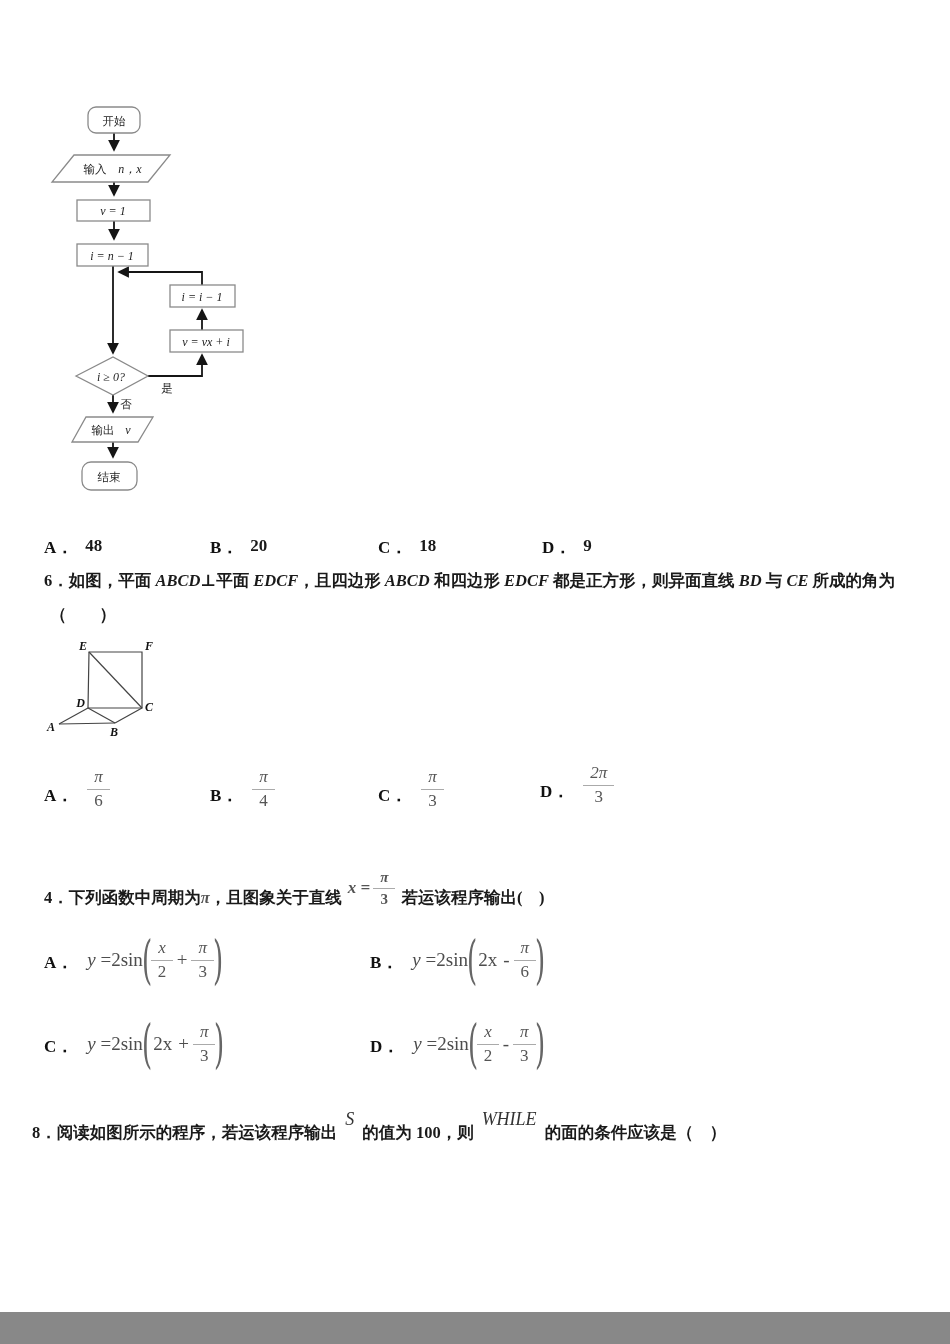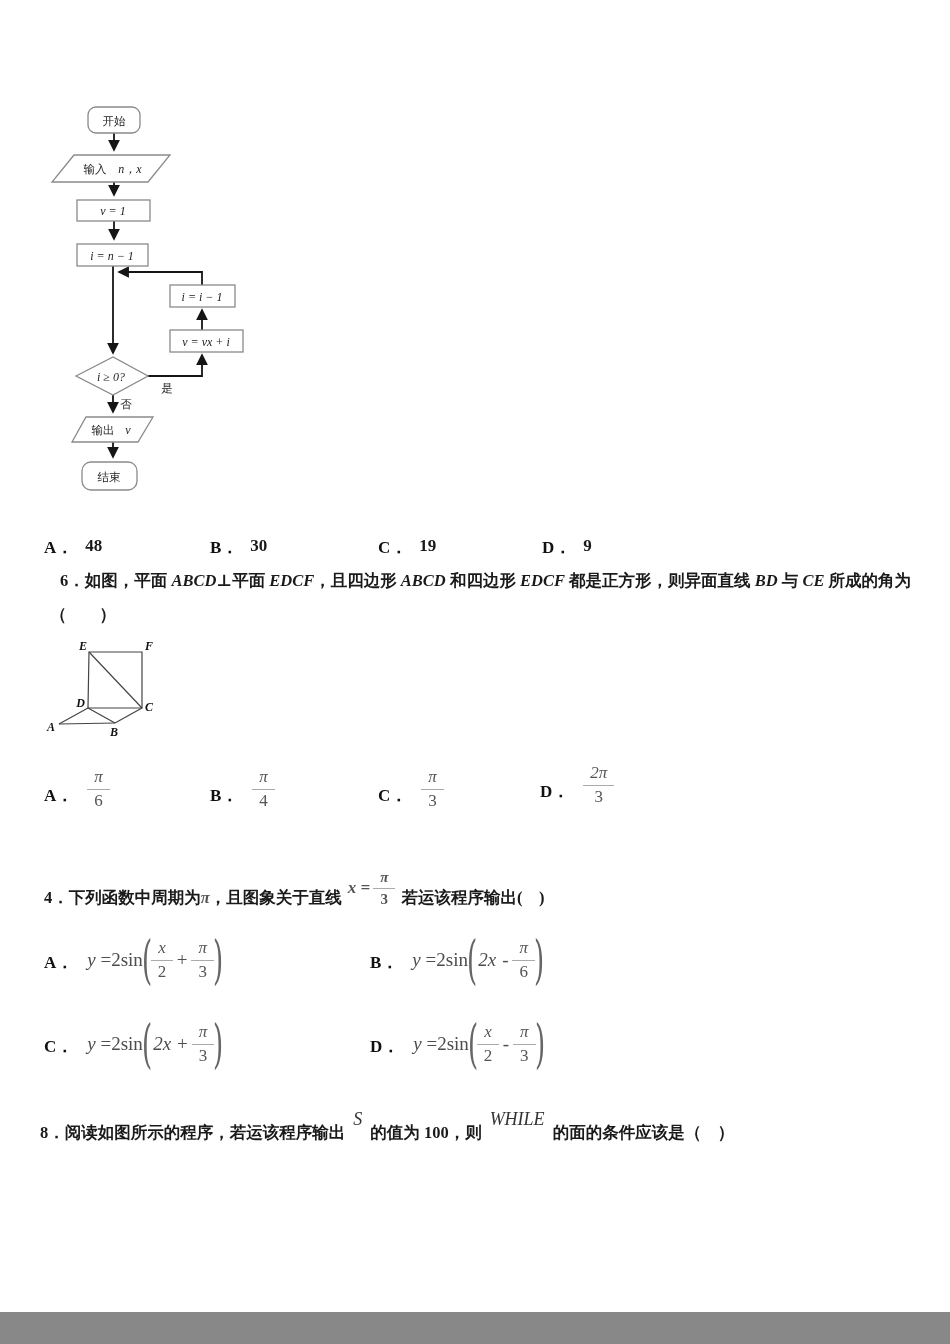--- a/index.html
+++ b/index.html
@@ -107,7 +107,7 @@
   </div>
   <div class="abs optnum" style="left:210px;top:536px;">
     <span class="qlabel">B．</span>
-    <span>30</span>
+    <span>20</span>
   </div>
   <div class="abs optnum" style="left:378px;top:536px;">
     <span class="qlabel">C．</span>

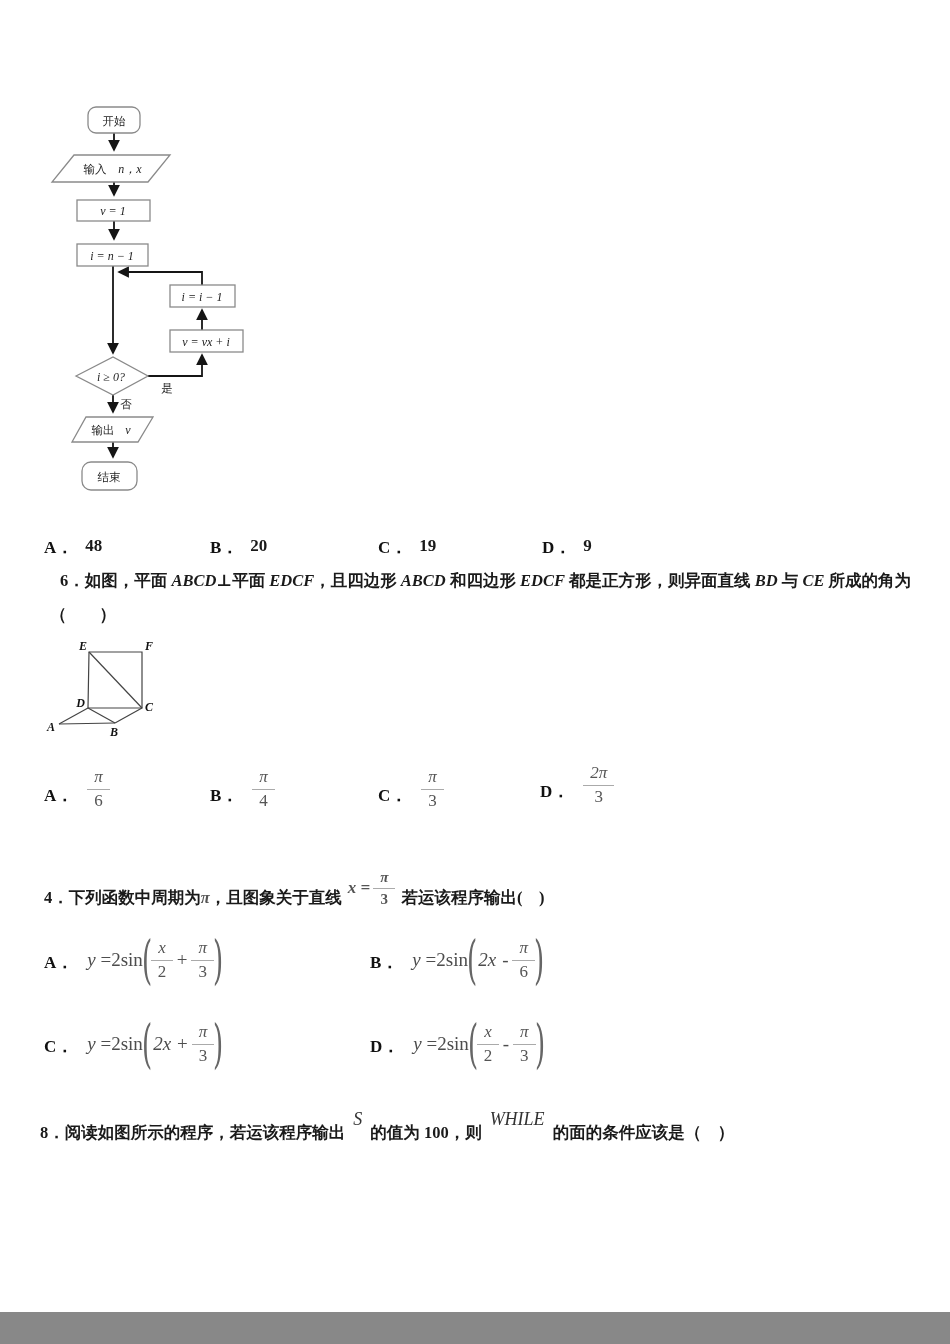--- a/index.html
+++ b/index.html
@@ -111,7 +111,7 @@
   </div>
   <div class="abs optnum" style="left:378px;top:536px;">
     <span class="qlabel">C．</span>
-    <span>19</span>
+    <span>18</span>
   </div>
   <div class="abs optnum" style="left:542px;top:536px;">
     <span class="qlabel">D．</span>

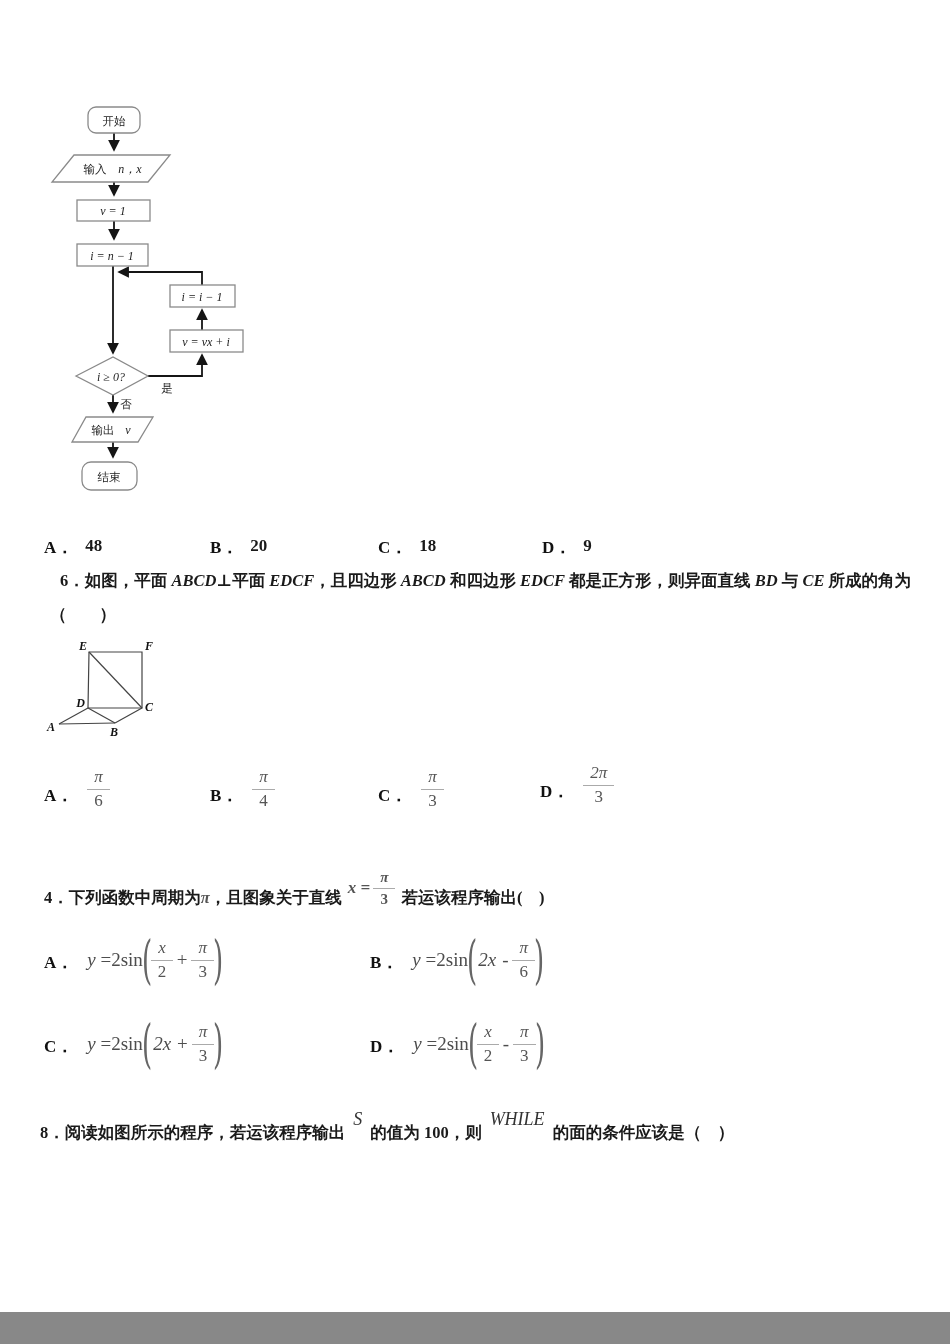--- a/index.html
+++ b/index.html
@@ -118,7 +118,7 @@
     <span>9</span>
   </div>
 
-  <div class="abs cn" style="left:60px;top:570px;">
+  <div class="abs cn" style="left:44px;top:570px;">
     <span>6．如图，平面 </span><span class="mathit">ABCD</span><span>⊥平面 </span><span class="mathit">EDCF</span><span>，且四边形 </span><span class="mathit">ABCD</span><span> 和四边形 </span><span class="mathit">EDCF</span><span> 都是正方形，则异面直线 </span><span class="mathit">BD</span><span> 与 </span><span class="mathit">CE</span><span> 所成的角为</span>
   </div>
   <div class="abs cn" style="left:50px;top:604px;">（　　）</div>

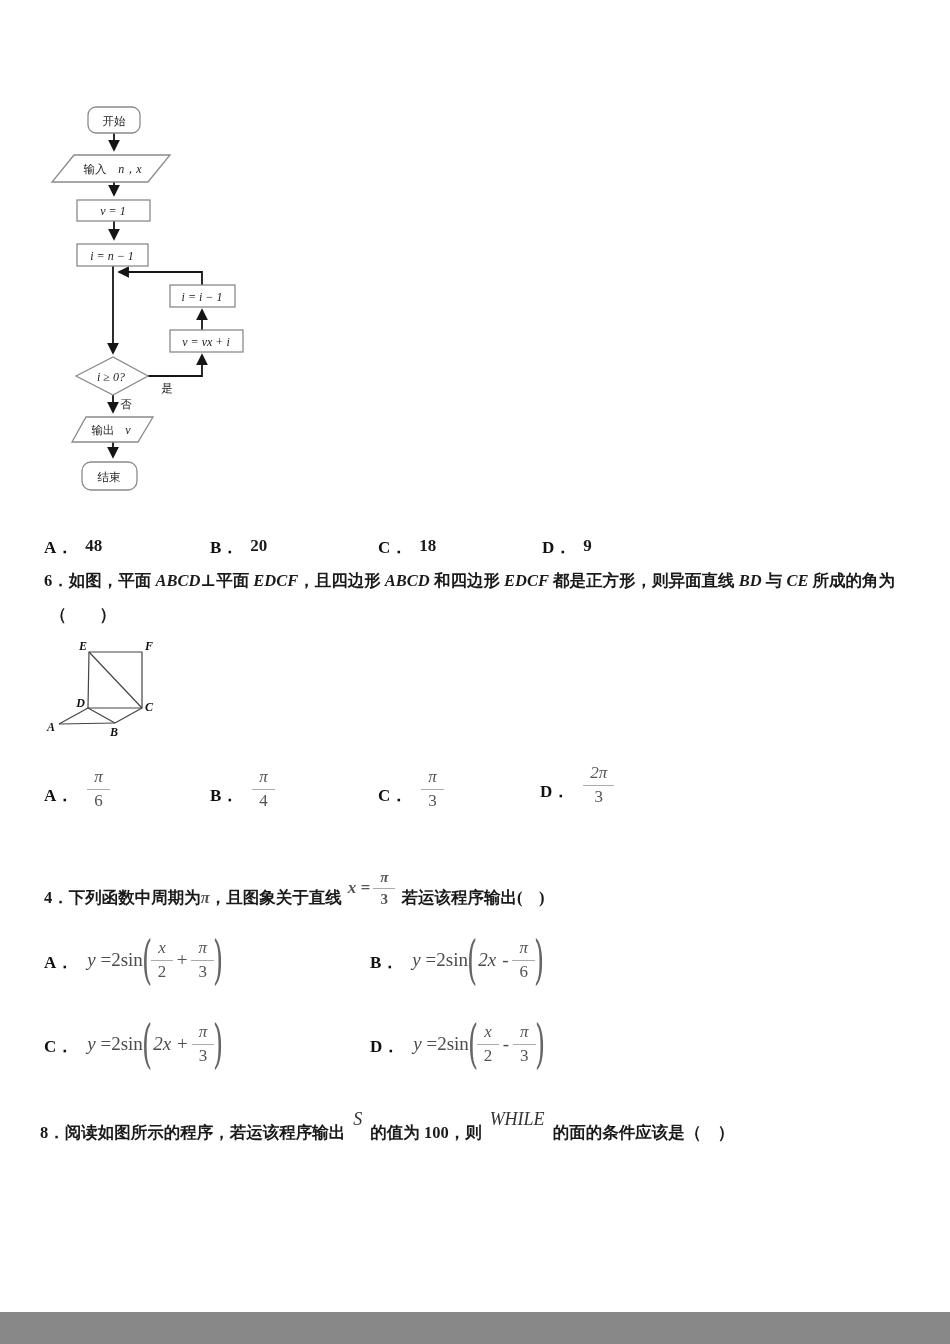--- a/index.html
+++ b/index.html
@@ -31,7 +31,7 @@
   .formula .head{white-space:pre;text-align:center;}
   .formula .head i{font-style:italic;}
   .formula .frac{font-size:17px;}
-  .formula .plain{font-style:italic;padding:0 2px;}
+  .formula .plain{padding:0 2px;}
   .formula .op{padding:0 4px;}
   .bp{font-size:52px;font-weight:400;color:#666;line-height:0.85;
       transform:scaleX(0.5);margin:0 -6px;font-family:"DejaVu Serif",serif;}

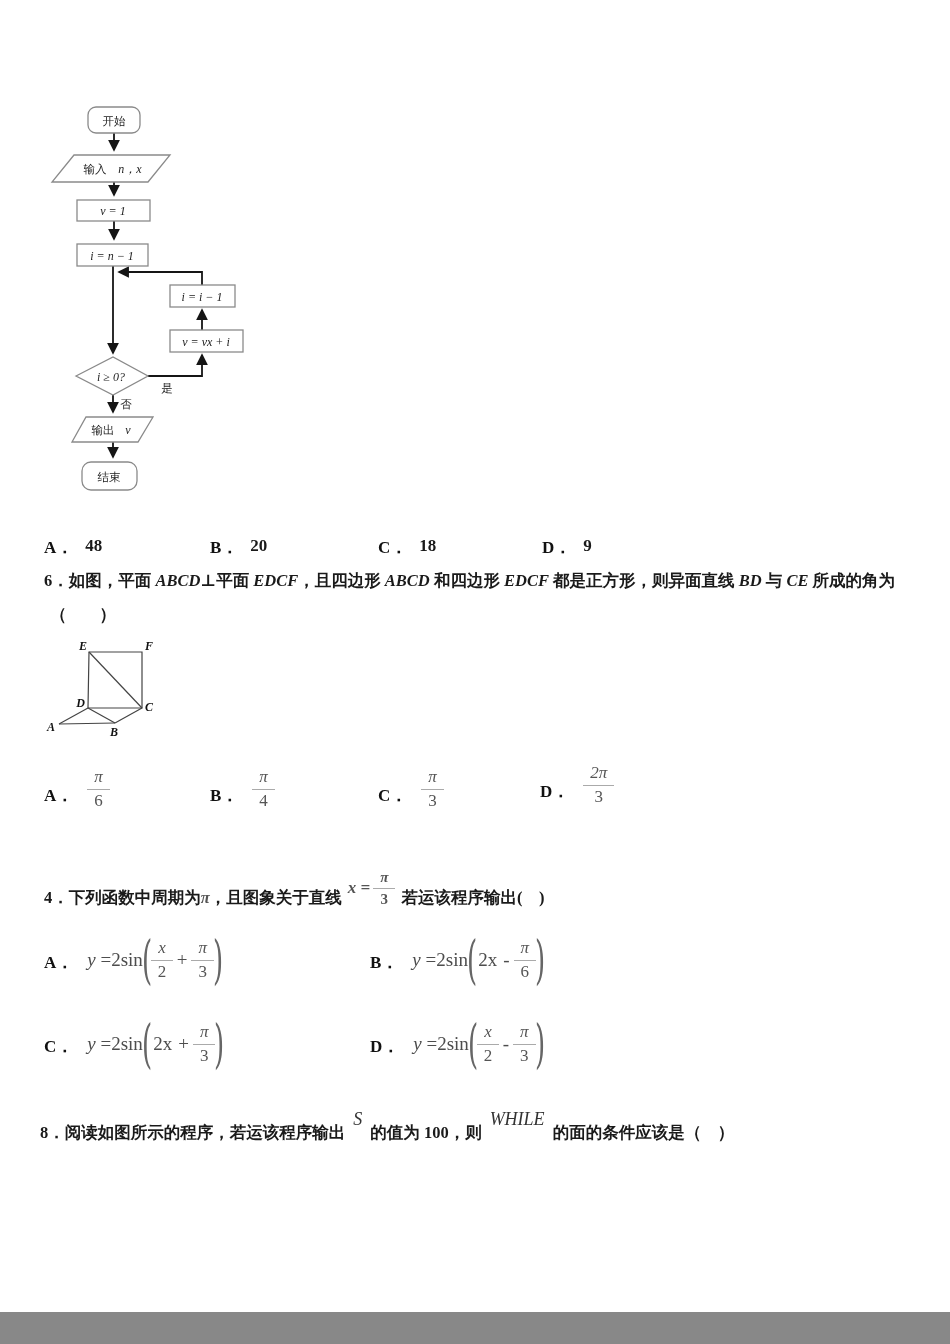--- a/index.html
+++ b/index.html
@@ -245,7 +245,7 @@
     </span>
   </div>
 
-  <div class="abs cn" style="left:40px;top:1122px;">
+  <div class="abs cn" style="left:32px;top:1122px;">
     <span>8．阅读如图所示的程序，若运该程序输出</span><span class="raised">S</span><span>的值为 100，则</span><span class="raised">WHILE</span><span>的面的条件应该是（　）</span>
   </div>
 

